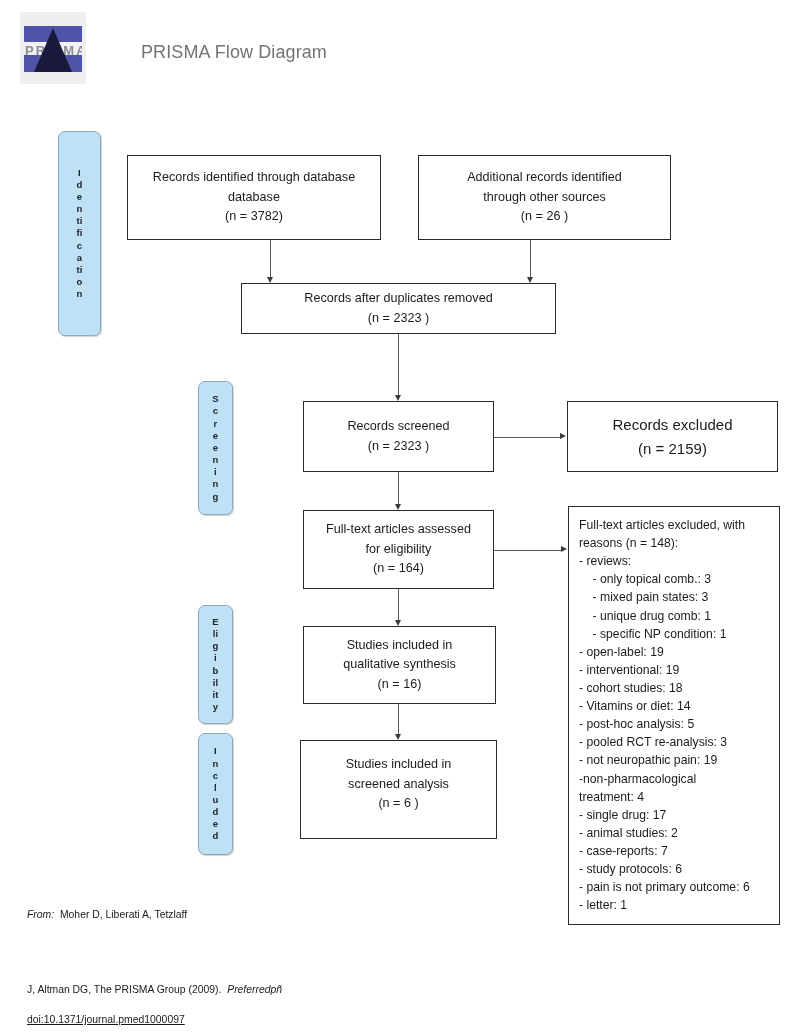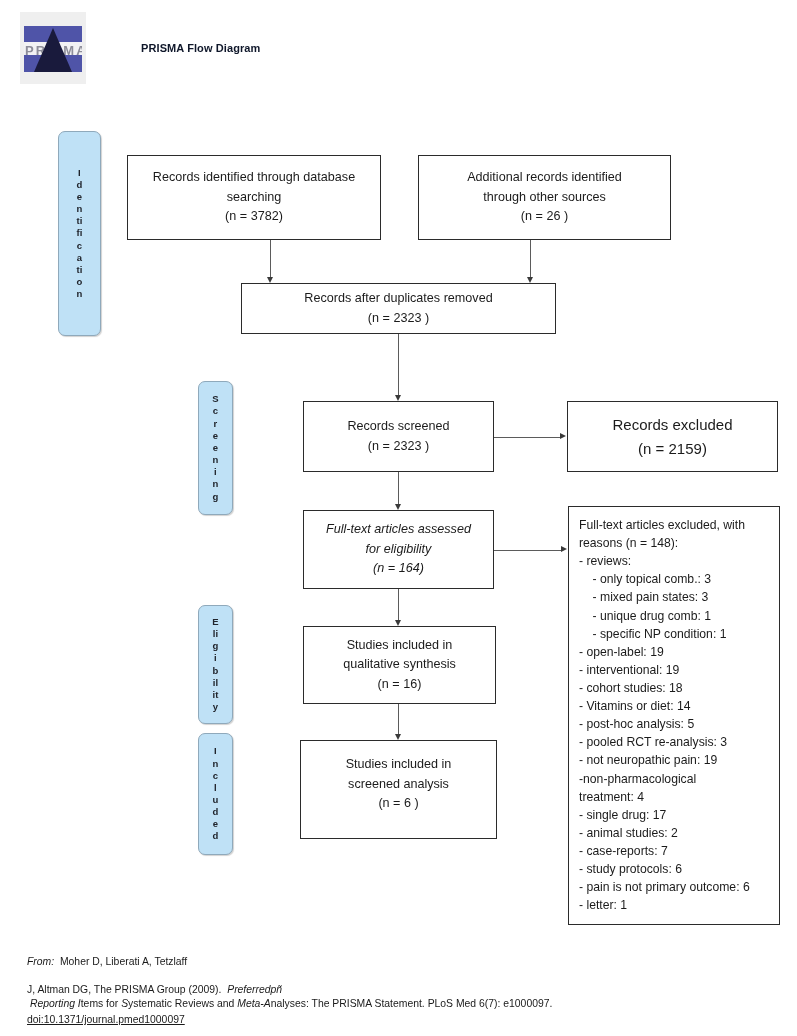--- a/index.html
+++ b/index.html
@@ -80,9 +80,9 @@
     position: absolute;
     left: 141px;
     top: 42px;
-    font-size: 11px;
-    font-weight: bold;
-    color: #0f172a;
+    font-size: 18px;
+    font-weight: normal;
+    color: #737373;
     letter-spacing: 0.1px;
   }
 

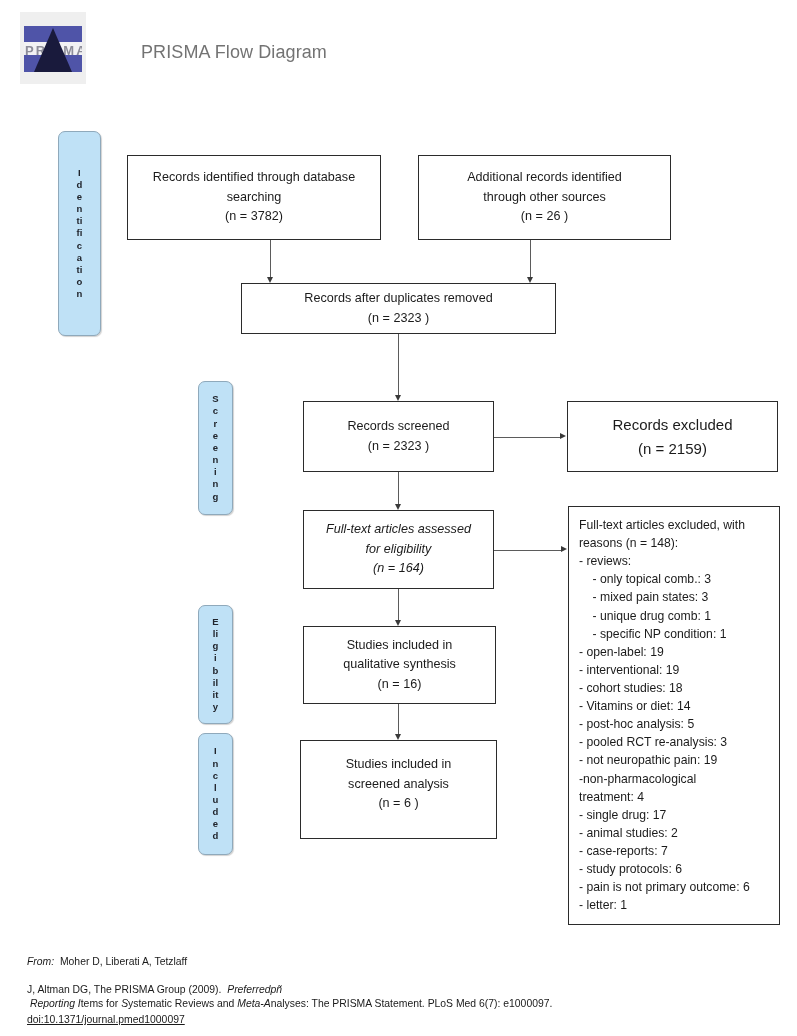--- a/index.html
+++ b/index.html
@@ -245,7 +245,7 @@
   <div class="box" style="left:127px; top:155px; width:254px; height:85px;">
     <div>
       <span class="ln">Records identified through database</span>
-      <span class="ln">searching</span>
+      <span class="ln">database</span>
       <span class="ln">(n = 3782)</span>
     </div>
   </div>

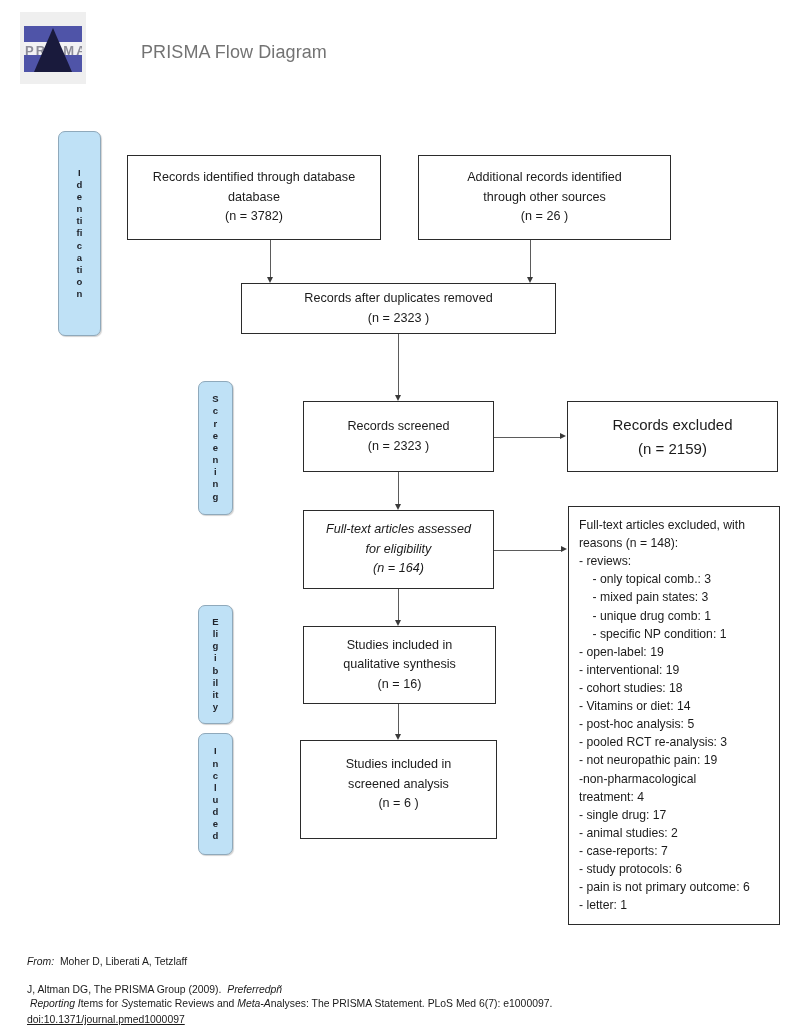--- a/index.html
+++ b/index.html
@@ -293,7 +293,7 @@
   <div class="vline" style="left:398px; top:472px; height:33px;"></div>
   <div class="arrow-down" style="left:395px; top:504px;"></div>
 
-  <div class="box" style="left:303px; top:510px; width:191px; height:79px;font-style:italic;">
+  <div class="box" style="left:303px; top:510px; width:191px; height:79px;">
     <div>
       <span class="ln">Full-text articles assessed</span>
       <span class="ln">for eligibility</span>

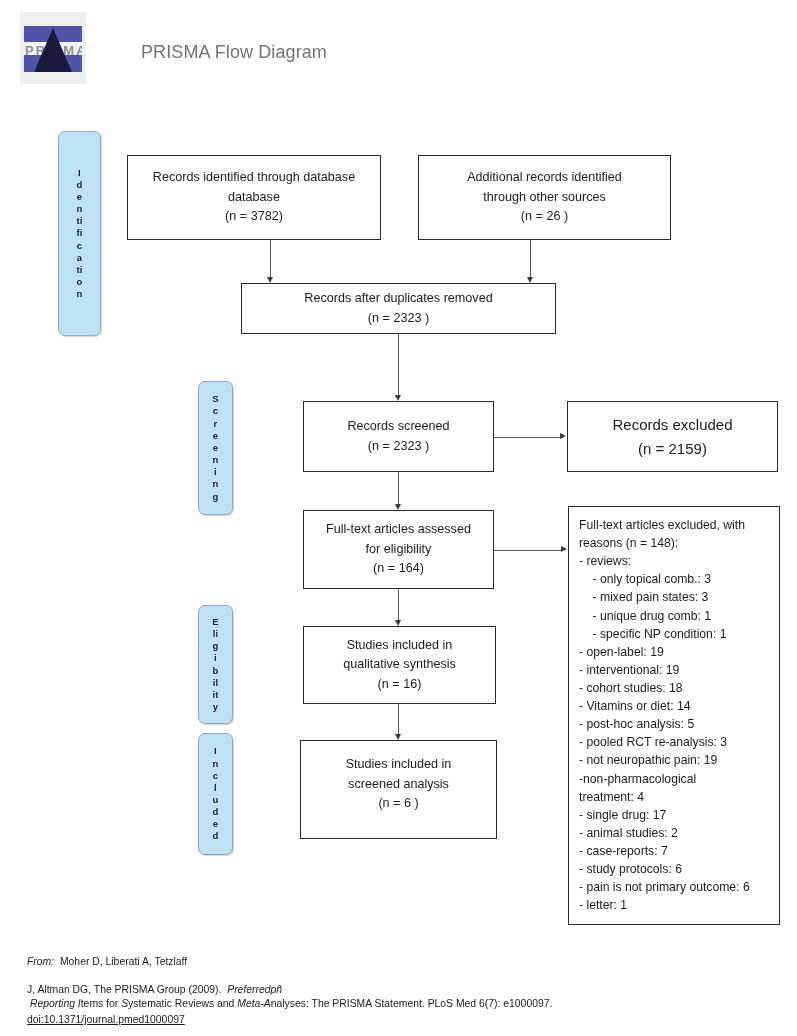--- a/index.html
+++ b/index.html
@@ -353,7 +353,7 @@
     </div>
   </div>
 
-  <div class="footer" style="top:955px;"><i>From:</i><span>  Moher D, Liberati A, Tetzlaff</span></div>
+  <div class="footer" style="top:908px;"><i>From:</i><span>  Moher D, Liberati A, Tetzlaff</span></div>
 
   <div class="footer" style="top:983px;"><span>J, Altman DG, The PRISMA Group (2009).  </span><i>Preferredpñ</i></div>
 

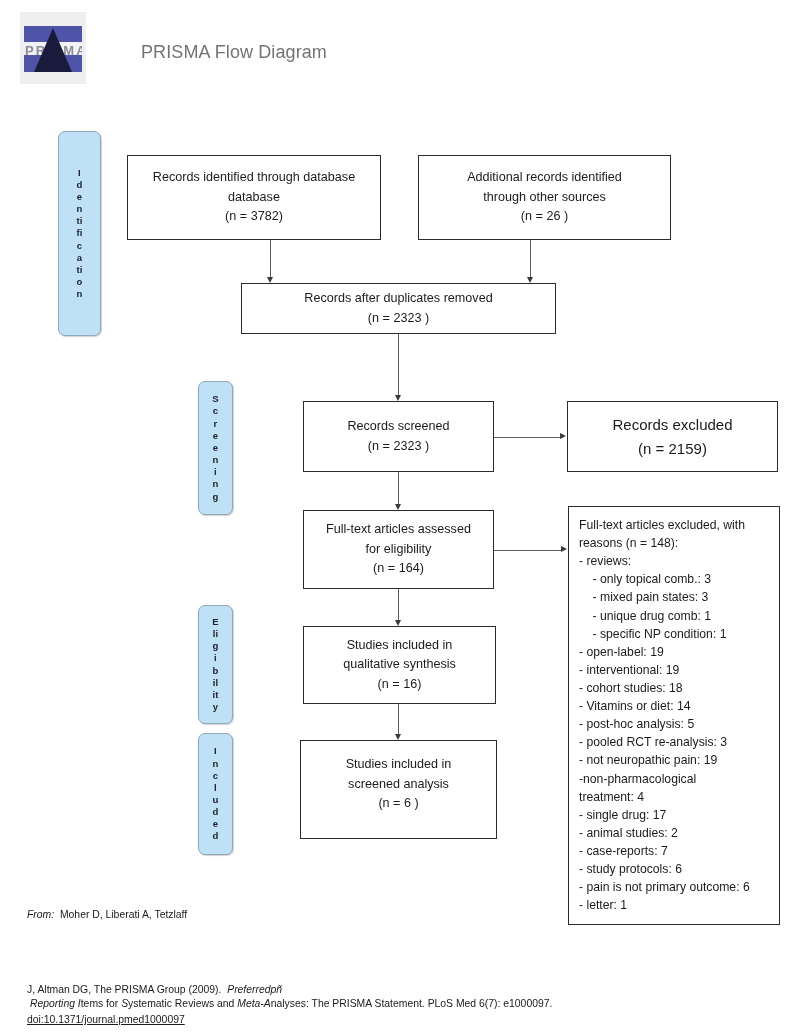--- a/index.html
+++ b/index.html
@@ -357,7 +357,6 @@
 
   <div class="footer" style="top:983px;"><span>J, Altman DG, The PRISMA Group (2009).  </span><i>Preferredpñ</i></div>
 
-  <div class="footer" style="top:997px;"><i> Reporting </i><i>I</i><span>tems for </span><i>S</i><span>ystematic Reviews and </span><i>Meta-A</i><span>nalyses: The PRISMA Statement. PLoS Med 6(7): e1000097.</span></div>
 
   <div class="footer" style="top:1013px;text-decoration:underline;">doi:10.1371/journal.pmed1000097</div>
 

